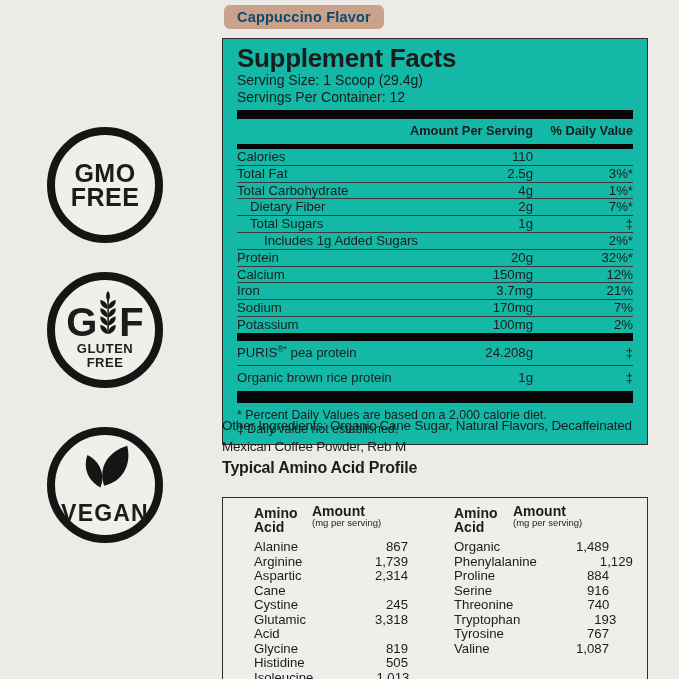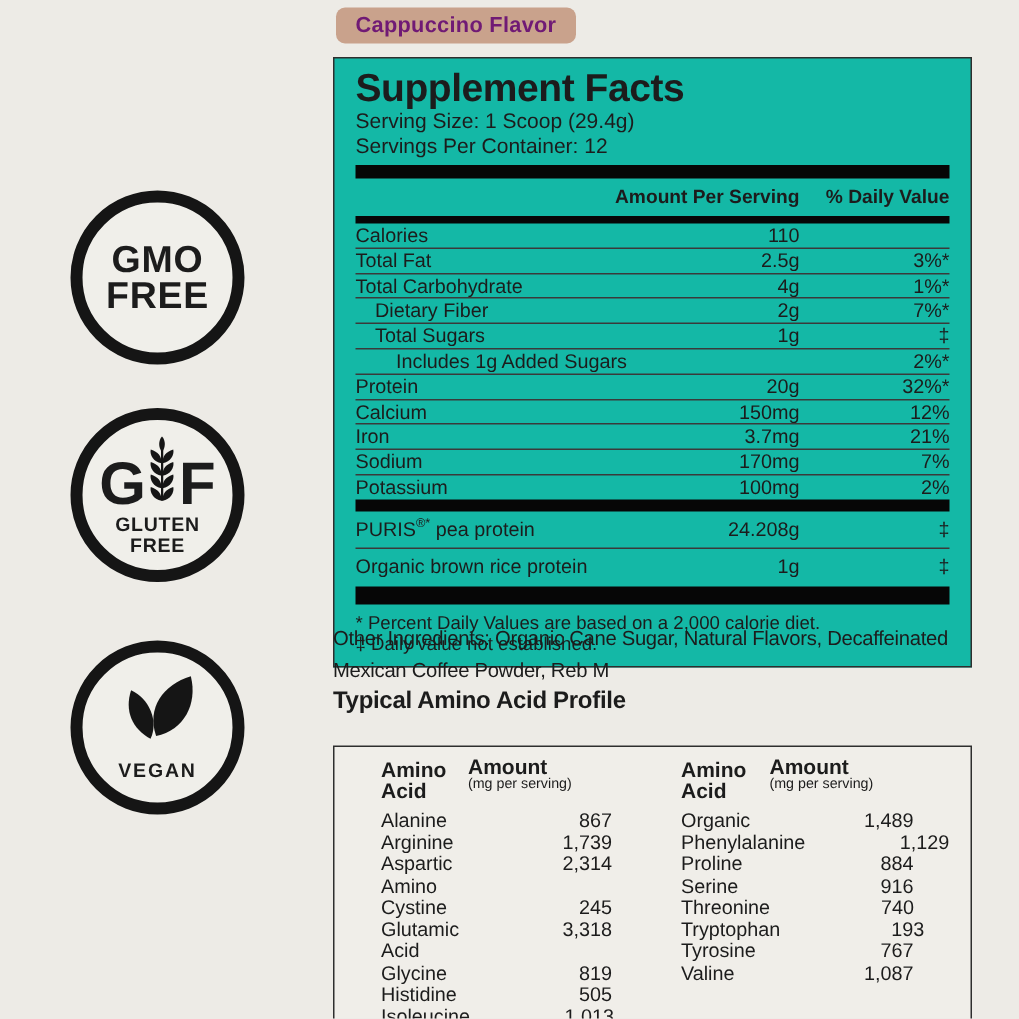--- a/index.html
+++ b/index.html
@@ -12,7 +12,7 @@
   
   .flavor-badge{
     position:absolute;left:224px;top:5px;
-    background:#c9a28c;color:#701a75;
+    background:#c9a28c;color:#0c4a6e;
     border-radius:6px;padding:4px 13px;
     font-size:14.5px;font-weight:700;letter-spacing:.2px;
   }

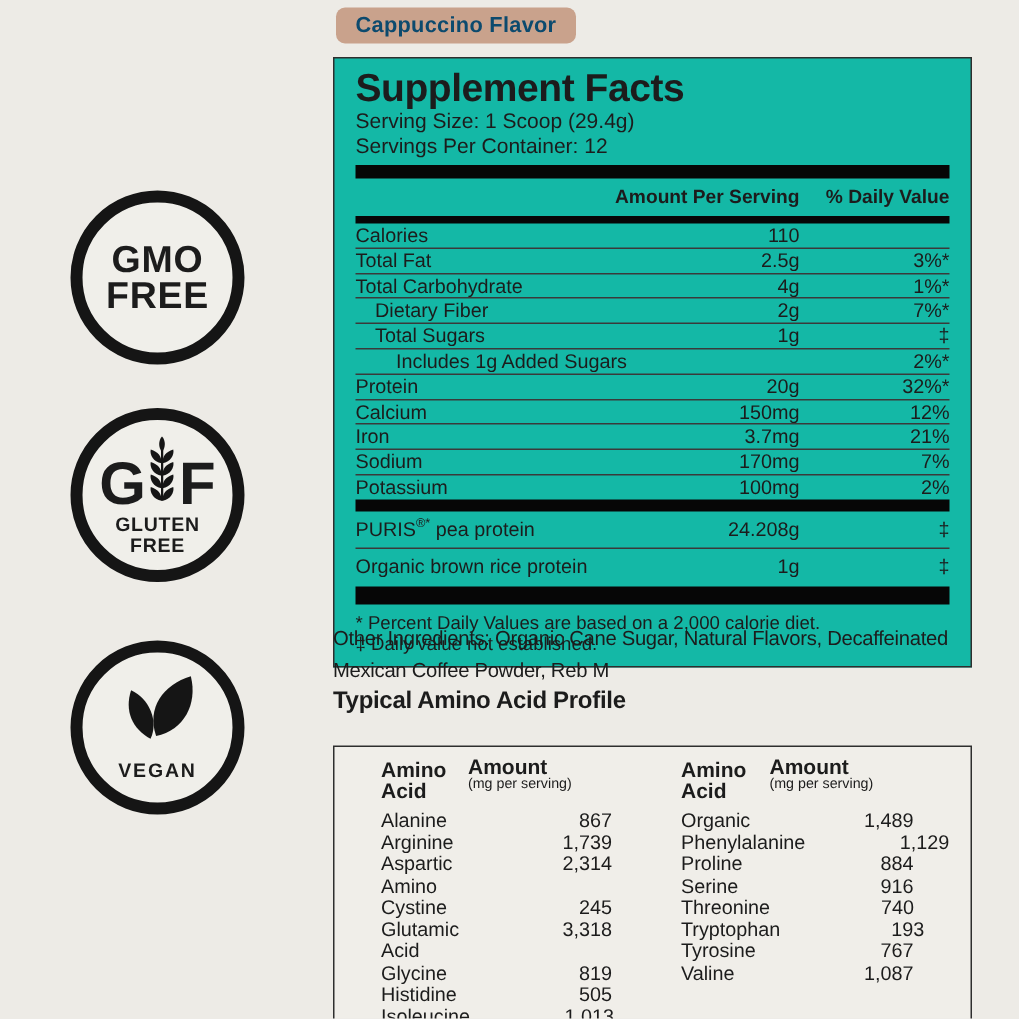--- a/index.html
+++ b/index.html
@@ -29,7 +29,7 @@
   .badge-big{font-size:25px;font-weight:700;line-height:24px;letter-spacing:.5px;}
   .gf-row{display:flex;align-items:flex-end;gap:1px;font-size:40px;font-weight:700;line-height:34px;}
   .gf-sub{font-size:13px;font-weight:700;line-height:14px;margin-top:3px;letter-spacing:.5px;}
-  .vegan-label{font-size:13px;font-weight:700;letter-spacing:1.2px;margin-top:2px;}
+  .vegan-label{font-size:23px;font-weight:700;letter-spacing:1.2px;margin-top:2px;}
   .icon-svg{display:block;}
   
   .sf-panel{

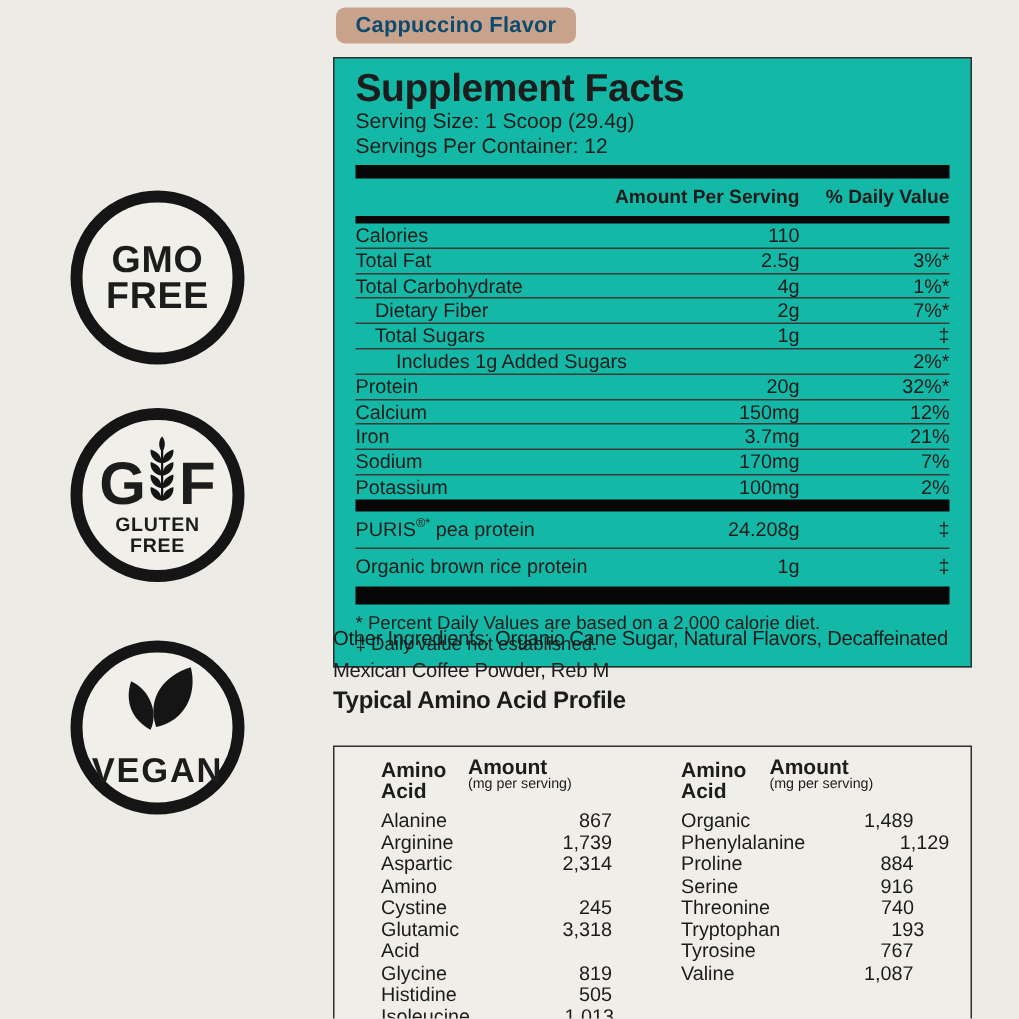--- a/index.html
+++ b/index.html
@@ -264,7 +264,7 @@
         </div>
 
         <div class="amino-row">
-          <div>Aspartic Amino</div>
+          <div>Aspartic Cane</div>
           <div class="amino-amount">2,314</div>
         </div>
 

